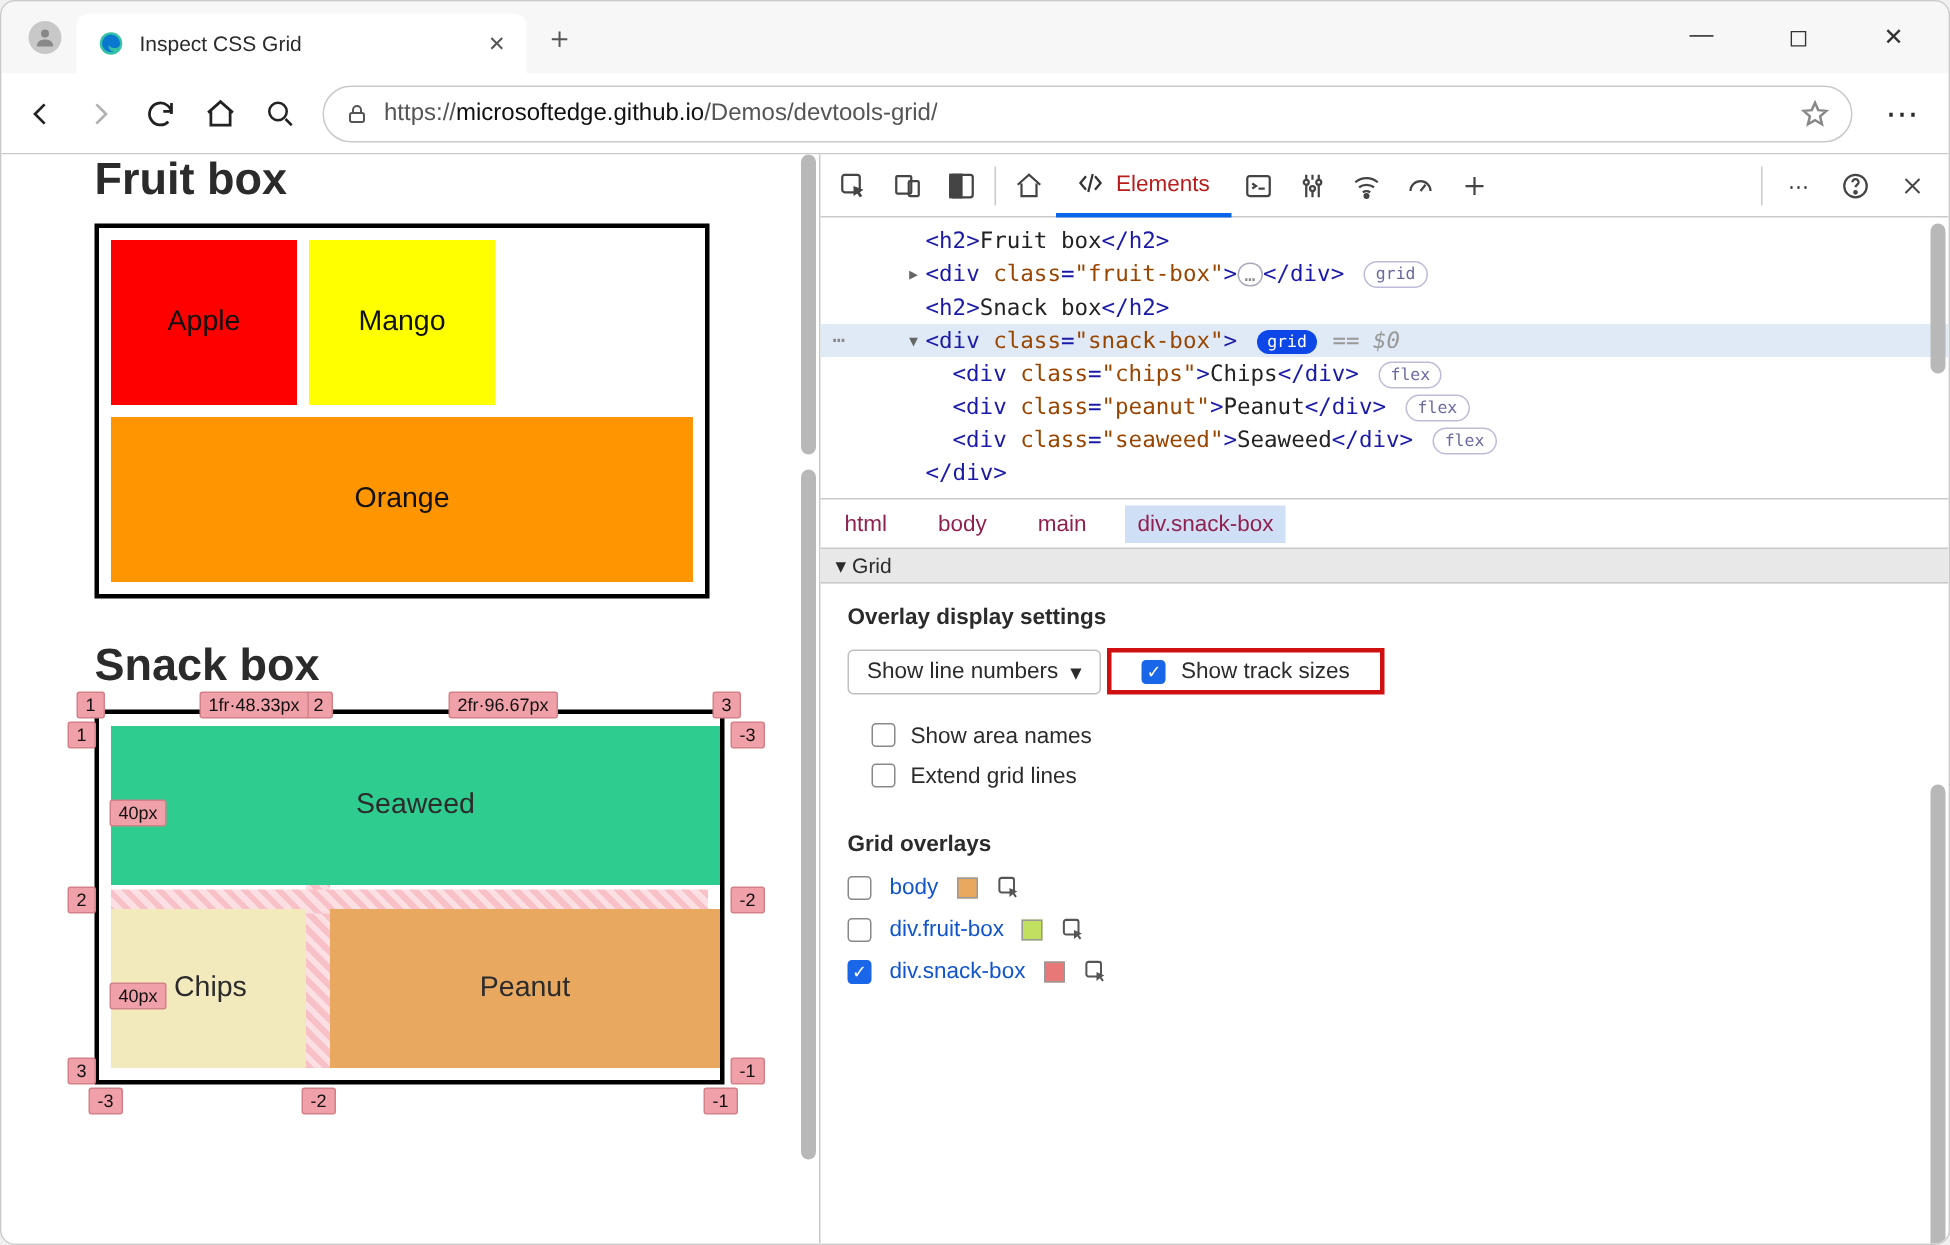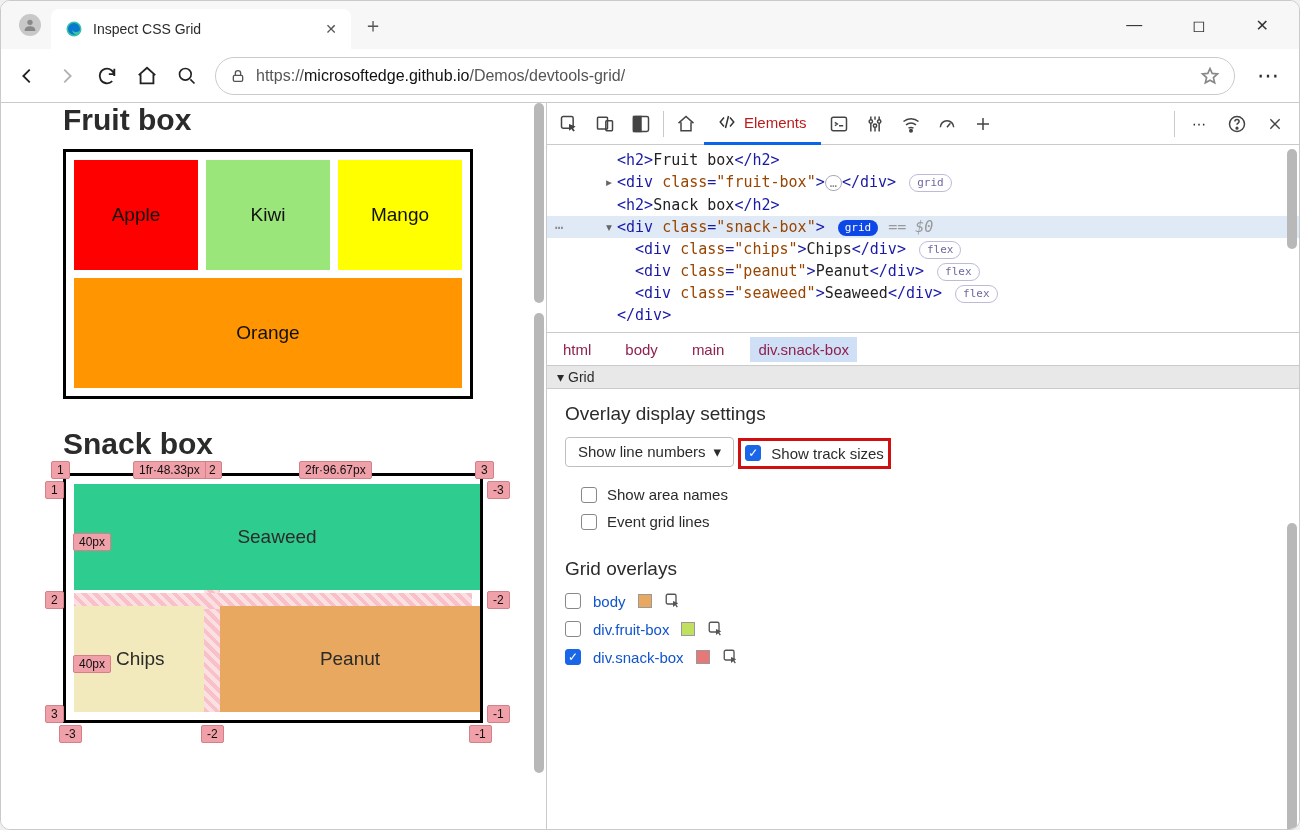--- a/index.html
+++ b/index.html
@@ -220,7 +220,6 @@
 
         <div class="fruit-box">
           <div class="cell apple">Apple</div>
-          <div class="cell kiwi">Kiwi</div>
           <div class="cell mango">Mango</div>
           <div class="cell orange">Orange</div>
         </div>

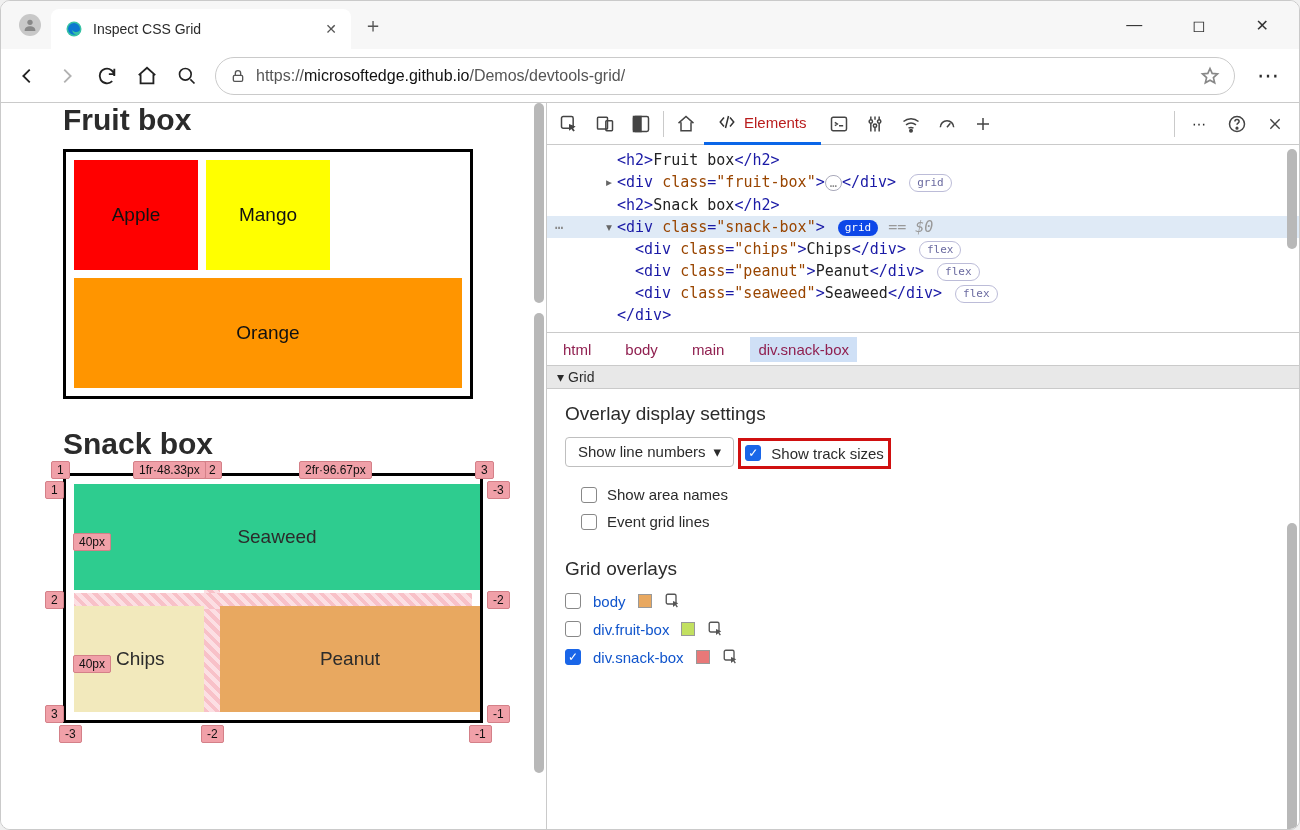--- a/index.html
+++ b/index.html
@@ -115,7 +115,7 @@
   
   .sect-hdr { background:#e8e8e8; border-bottom:1px solid var(--border); padding:3px 10px; font-size:14px; display:flex; align-items:center; gap:4px; }
   .sect-body { padding:14px 18px; font-size:15px; position:relative; }
-  .sect-body h4 { margin:0 0 12px 0; font-size:19px; font-weight:400; }
+  .sect-body h4 { margin:0 0 12px 0; font-size:15px; font-weight:700; }
   .dd { display:inline-flex; gap:8px; border:1px solid #bfbfbf; border-radius:4px; padding:5px 12px; background:#fff; cursor:pointer; margin-bottom:9px; }
   .chk-row { display:flex; align-items:center; gap:10px; margin:10px 16px; }
   .chk { width:16px; height:16px; border:1.5px solid #888; border-radius:3px; display:inline-flex; align-items:center; justify-content:center; background:#fff; cursor:pointer; }

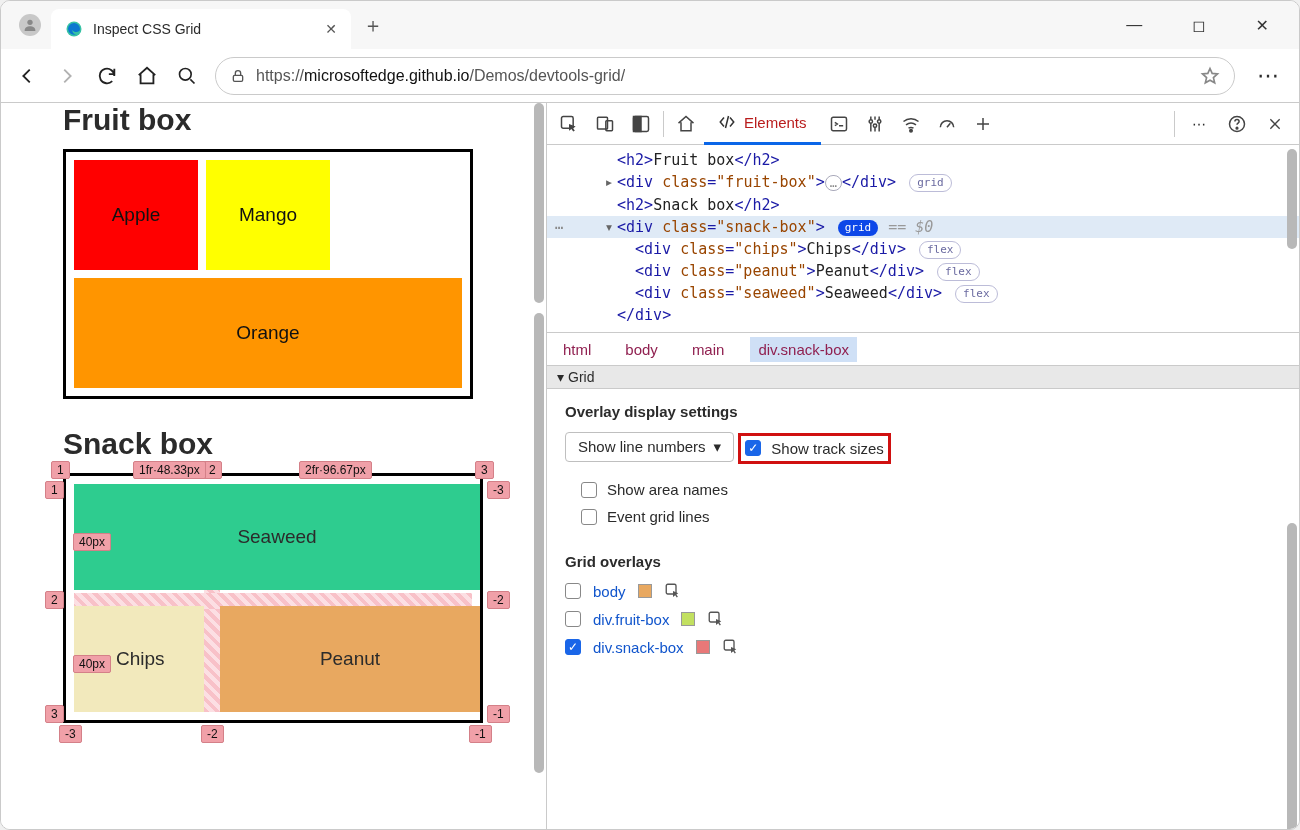--- a/index.html
+++ b/index.html
@@ -121,7 +121,7 @@
   .chk { width:16px; height:16px; border:1.5px solid #888; border-radius:3px; display:inline-flex; align-items:center; justify-content:center; background:#fff; cursor:pointer; }
   .chk.on { background:#1a66e8; border-color:#1a66e8; }
   .chk.on::after { content:"✓"; color:#fff; font-size:12px; line-height:1; }
-  .highlight { border:3px solid #d01010; padding:4px 4px; display:inline-flex; align-items:center; gap:10px; }
+  .highlight { border:3px solid #d01010; padding:4px 20px; display:inline-flex; align-items:center; gap:10px; }
 
   .overlay-list .item { display:flex; align-items:center; gap:12px; margin:10px 0; }
   .swatch { width:14px; height:14px; border:1px solid #999; display:inline-block; }

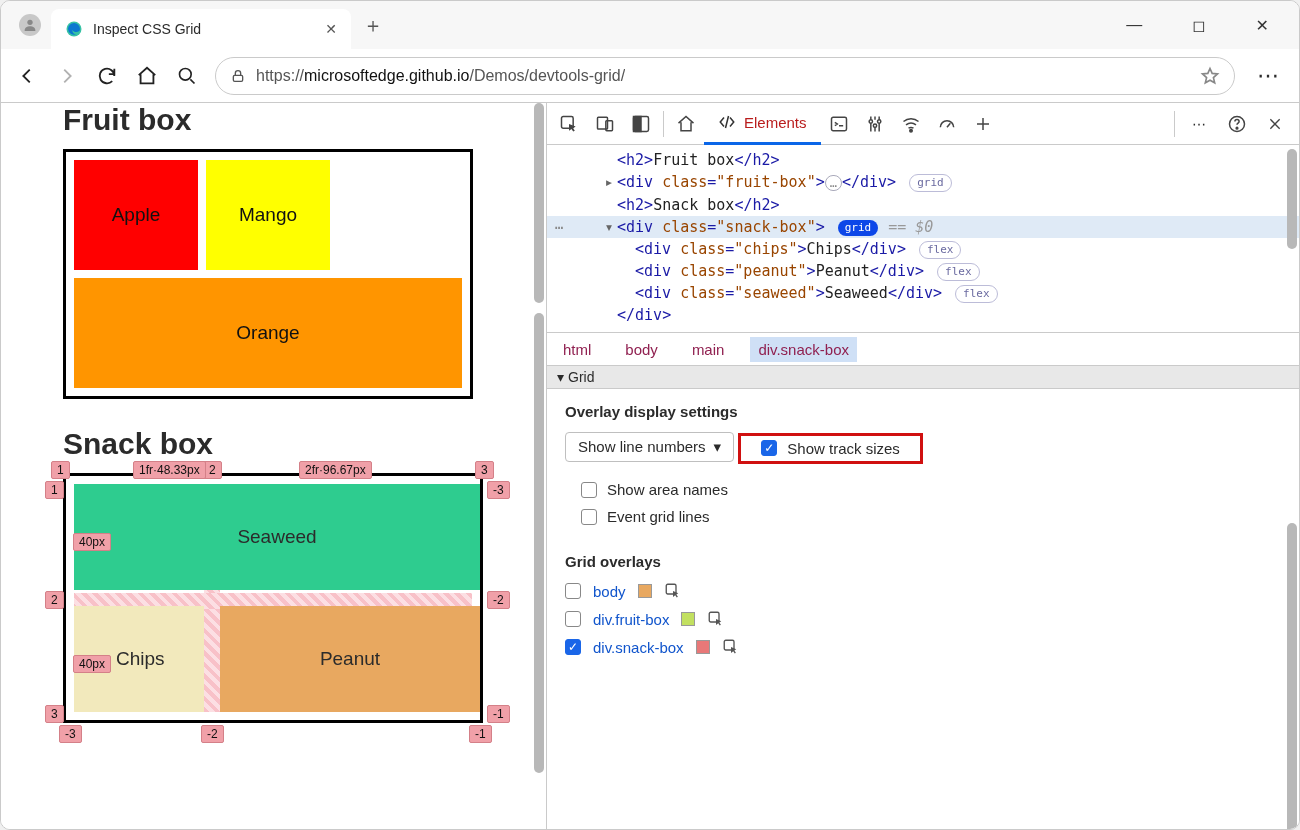--- a/index.html
+++ b/index.html
@@ -407,7 +407,7 @@
         </div>
         <div class="chk-row">
           <span class="chk"></span>
-          <span>Event grid lines</span>
+          <span>Extend grid lines</span>
         </div>
 
         <h4 style="margin-top:28px;">Grid overlays</h4>

